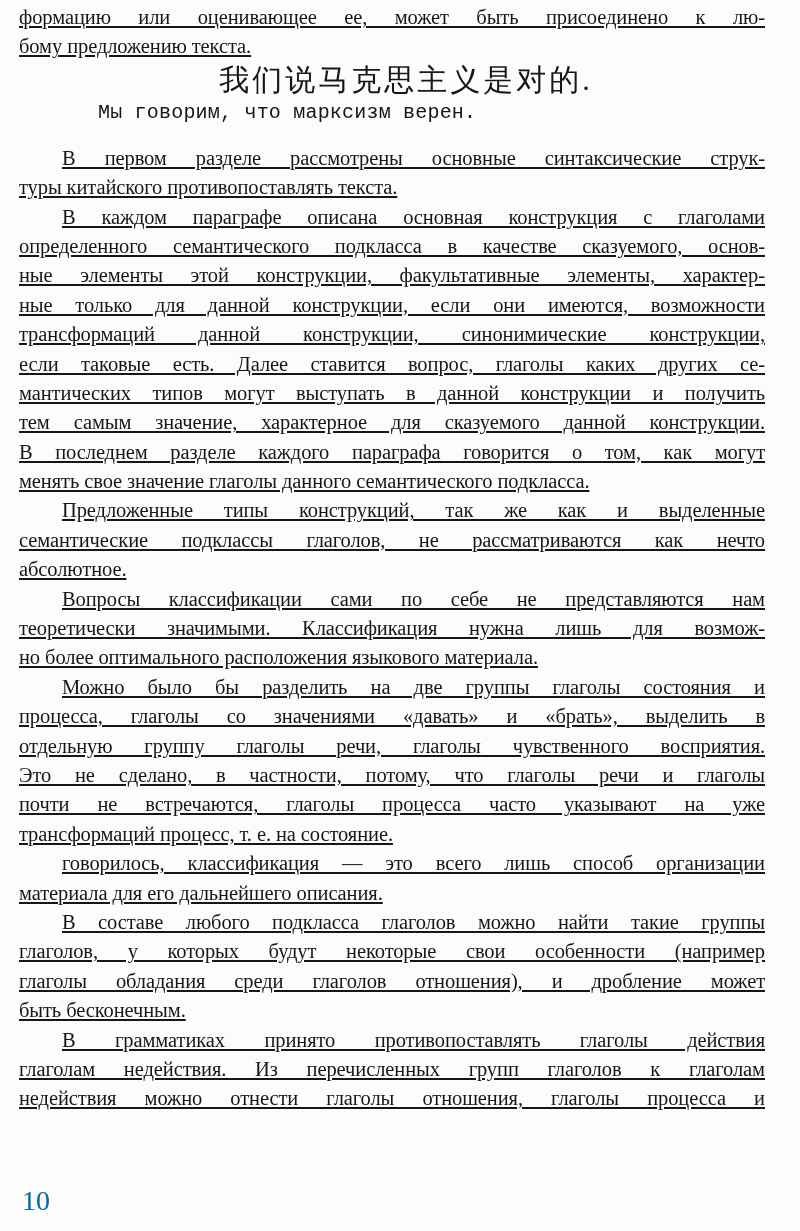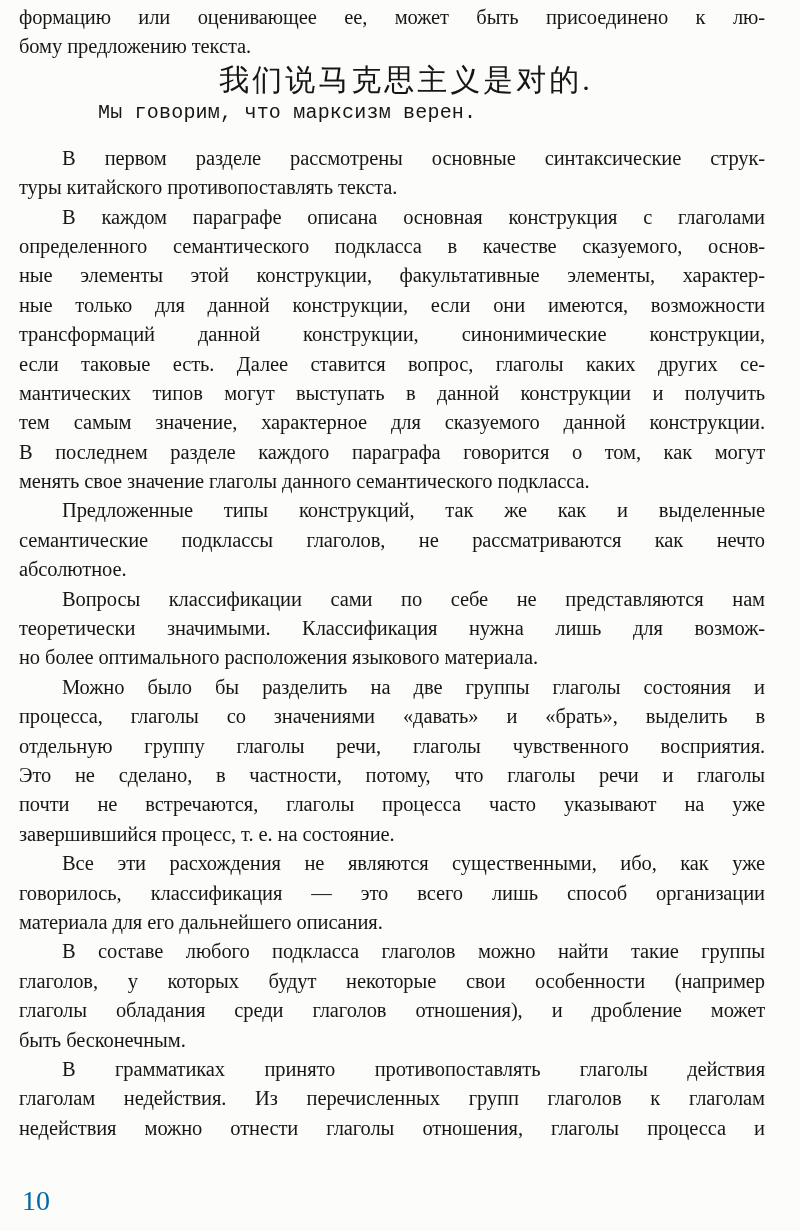--- a/index.html
+++ b/index.html
@@ -24,6 +24,7 @@
   }
   .para {
     margin: 0;
+    text-decoration: underline;
   }
   .line {
     font-family: "Liberation Serif", "DejaVu Serif", serif;

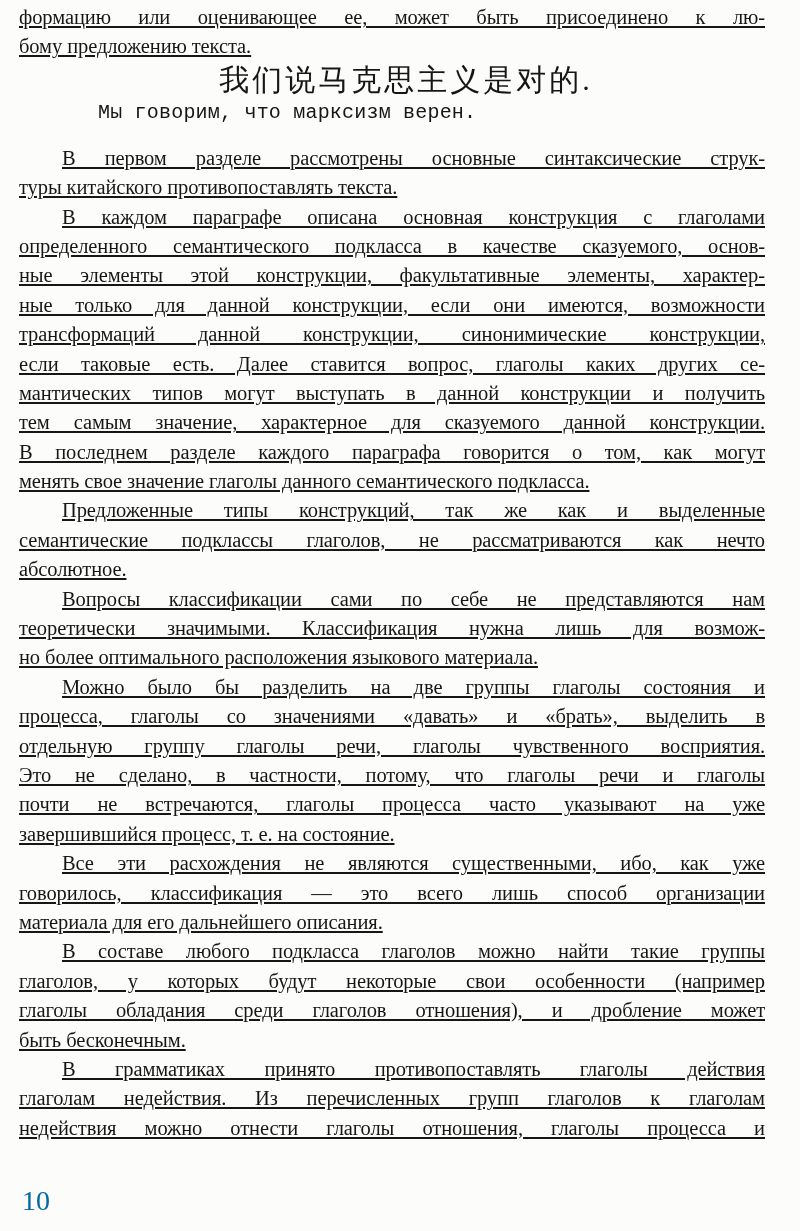--- a/index.html
+++ b/index.html
@@ -118,7 +118,7 @@
         <div class="line">отдельную группу глаголы речи, глаголы чувственного восприятия.</div>
         <div class="line">Это не сделано, в частности, потому, что глаголы речи и глаголы</div>
         <div class="line">почти не встречаются, глаголы процесса часто указывают на уже</div>
-        <div class="line last">завершившийся процесс, т. е. на состояние.</div>
+        <div class="line last">трансформаций процесс, т. е. на состояние.</div>
       </div>
       <div class="para indent">
         <div class="line">Все эти расхождения не являются существенными, ибо, как уже</div>

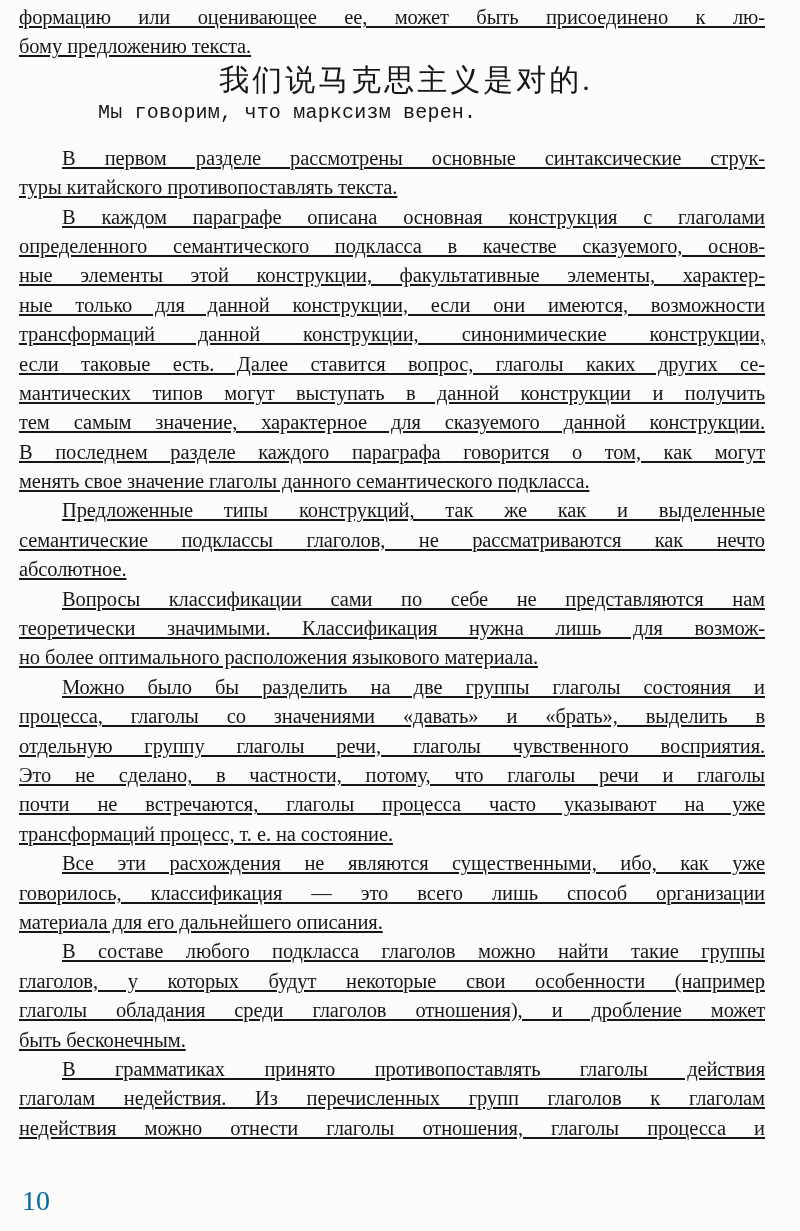--- a/index.html
+++ b/index.html
@@ -121,7 +121,6 @@
         <div class="line last">трансформаций процесс, т. е. на состояние.</div>
       </div>
       <div class="para indent">
-        <div class="line">Все эти расхождения не являются существенными, ибо, как уже</div>
         <div class="line">говорилось, классификация — это всего лишь способ организации</div>
         <div class="line last">материала для его дальнейшего описания.</div>
       </div>

